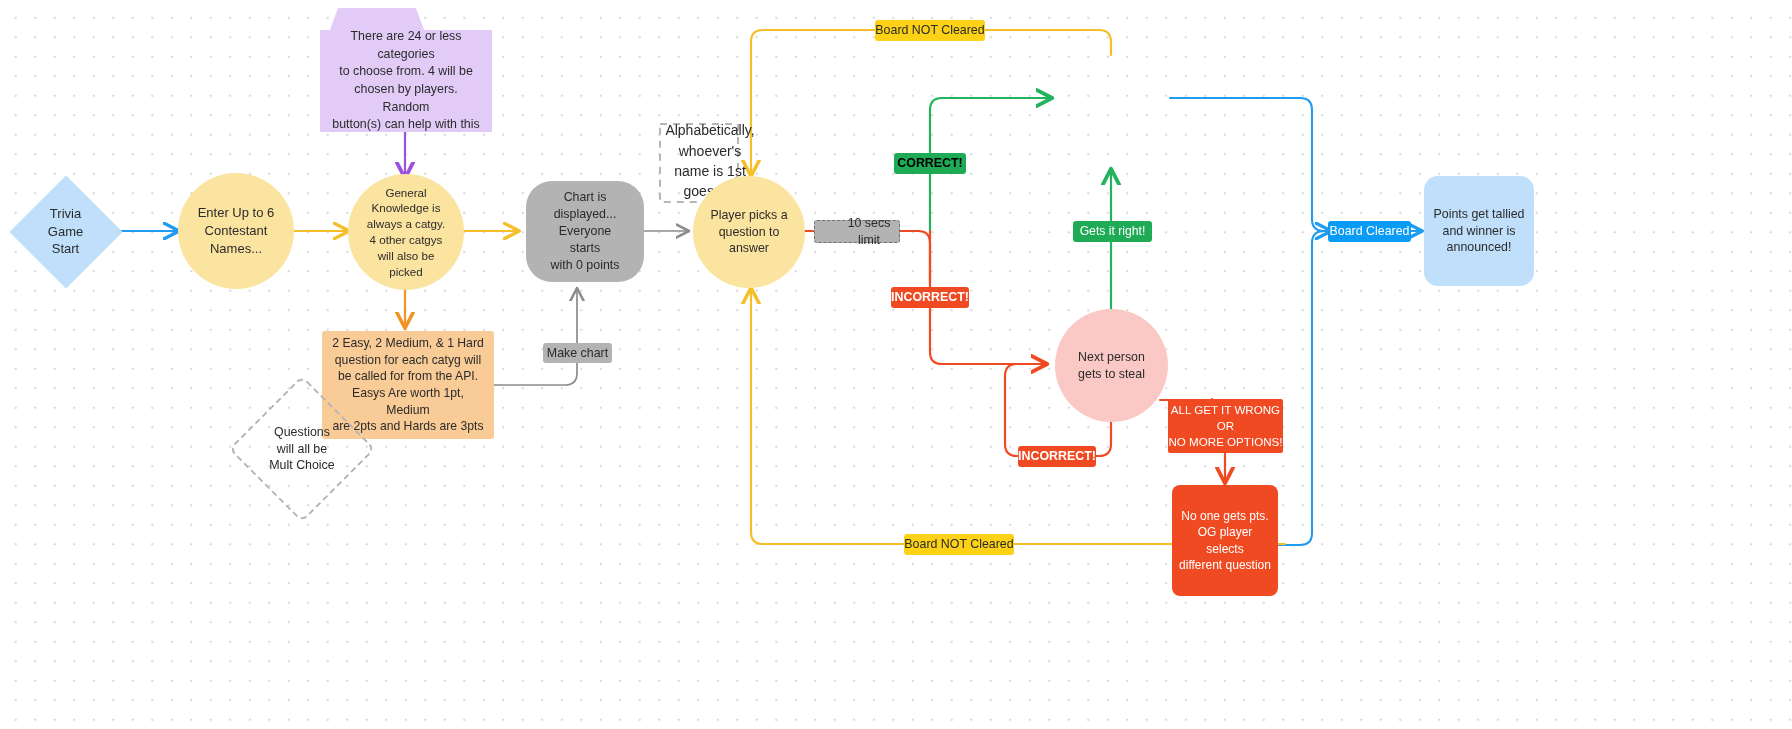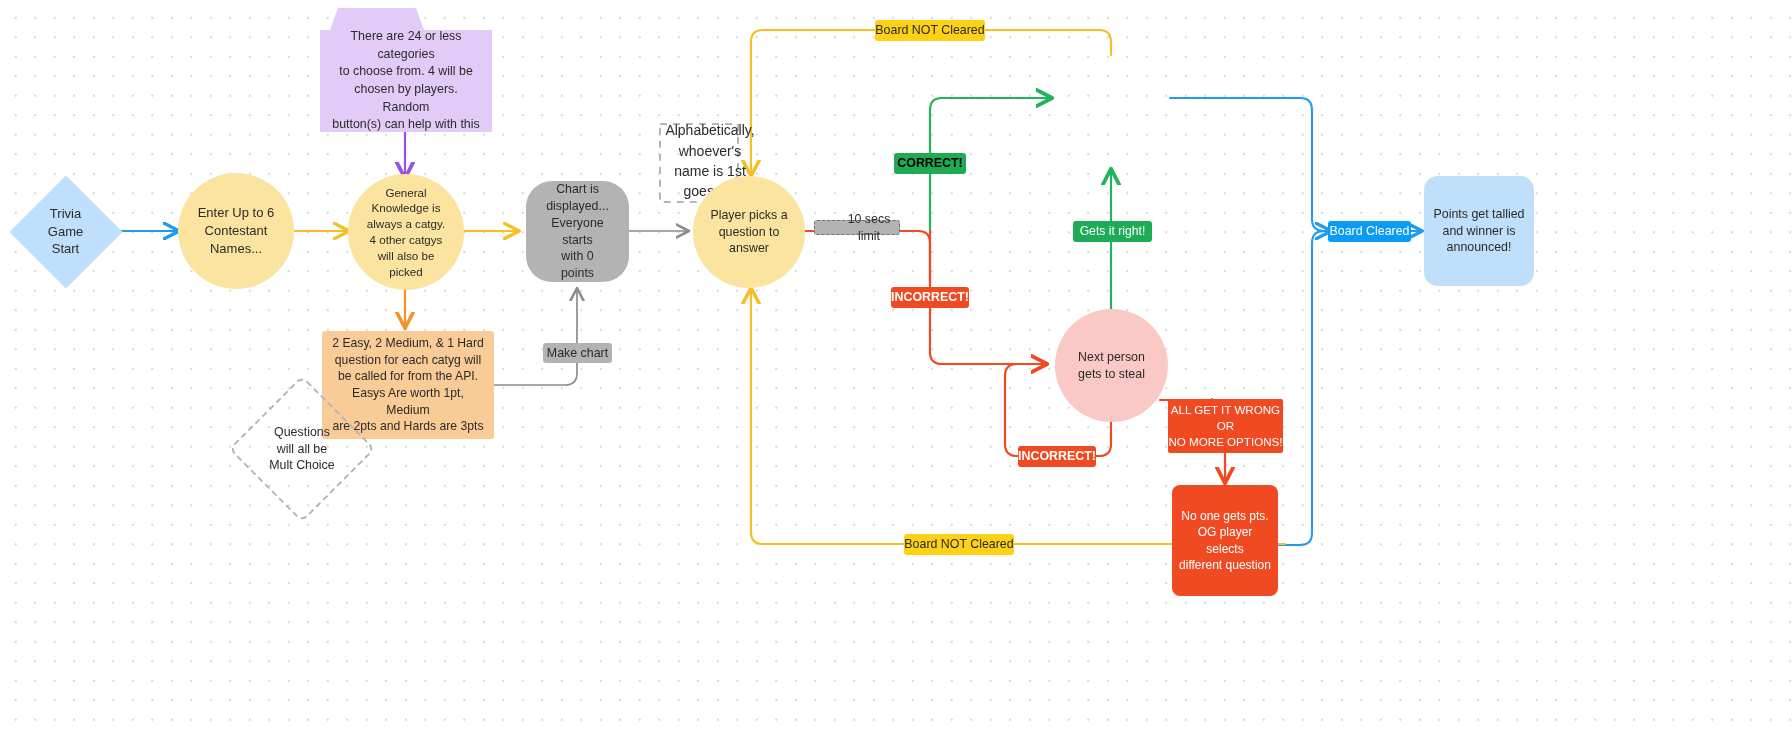--- a/index.html
+++ b/index.html
@@ -207,7 +207,7 @@
 Mult Choice</div>
   </div>
 
-  <div class="node" style="left:526px; top:181px; width:103px; height:101px; background:#b3b3b3; border-radius:26px; font-size:12.4px; padding:0 22px;">Chart is
+  <div class="node" style="left:526px; top:181px; width:118px; height:101px; background:#b3b3b3; border-radius:26px; font-size:12.4px; padding:0 22px;">Chart is
 displayed...
 Everyone starts
 with 0 points</div>

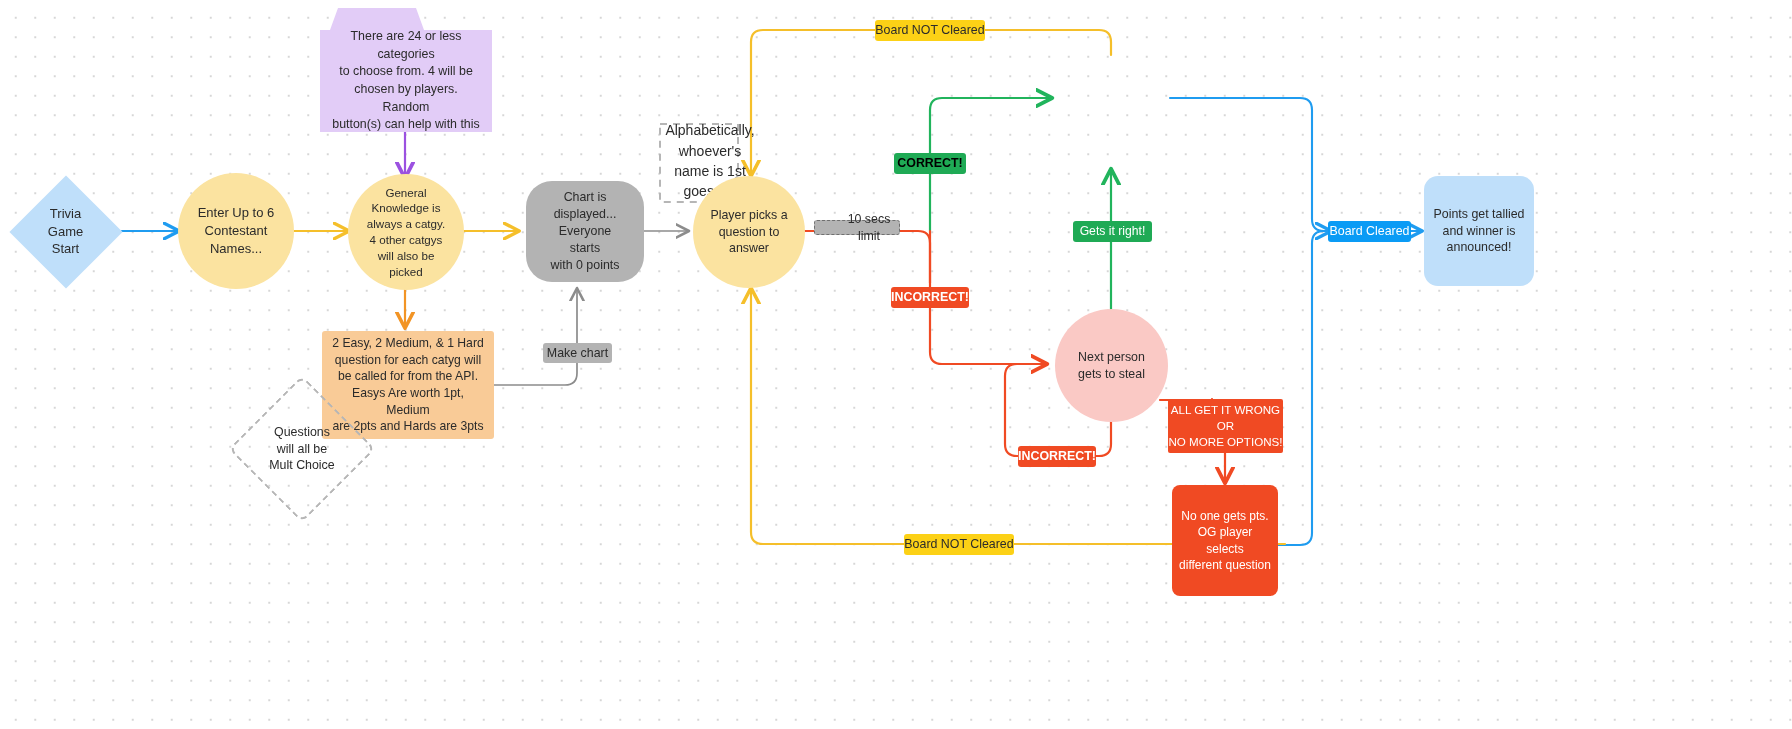--- a/index.html
+++ b/index.html
@@ -228,7 +228,7 @@
 question to
 answer</div>
 
-  <div class="edge-label" style="left:814px; top:220px; width:86px; height:15px; background:#b3b3b3; color:#2b2b2b; font-size:12.4px; border:1.6px dashed #6f6f6f;padding-left:24px;">10 secs limit</div>
+  <div class="edge-label" style="left:814px; top:220px; width:86px; height:23px; background:#b3b3b3; color:#2b2b2b; font-size:12.4px; border:1.6px dashed #6f6f6f;padding-left:24px;">10 secs limit</div>
 
   <div class="edge-label" style="left:894px; top:153px; width:72px; height:21px; background:#1faa55; color:#000000; font-size:12.4px; font-weight:bold;">CORRECT!</div>
 

